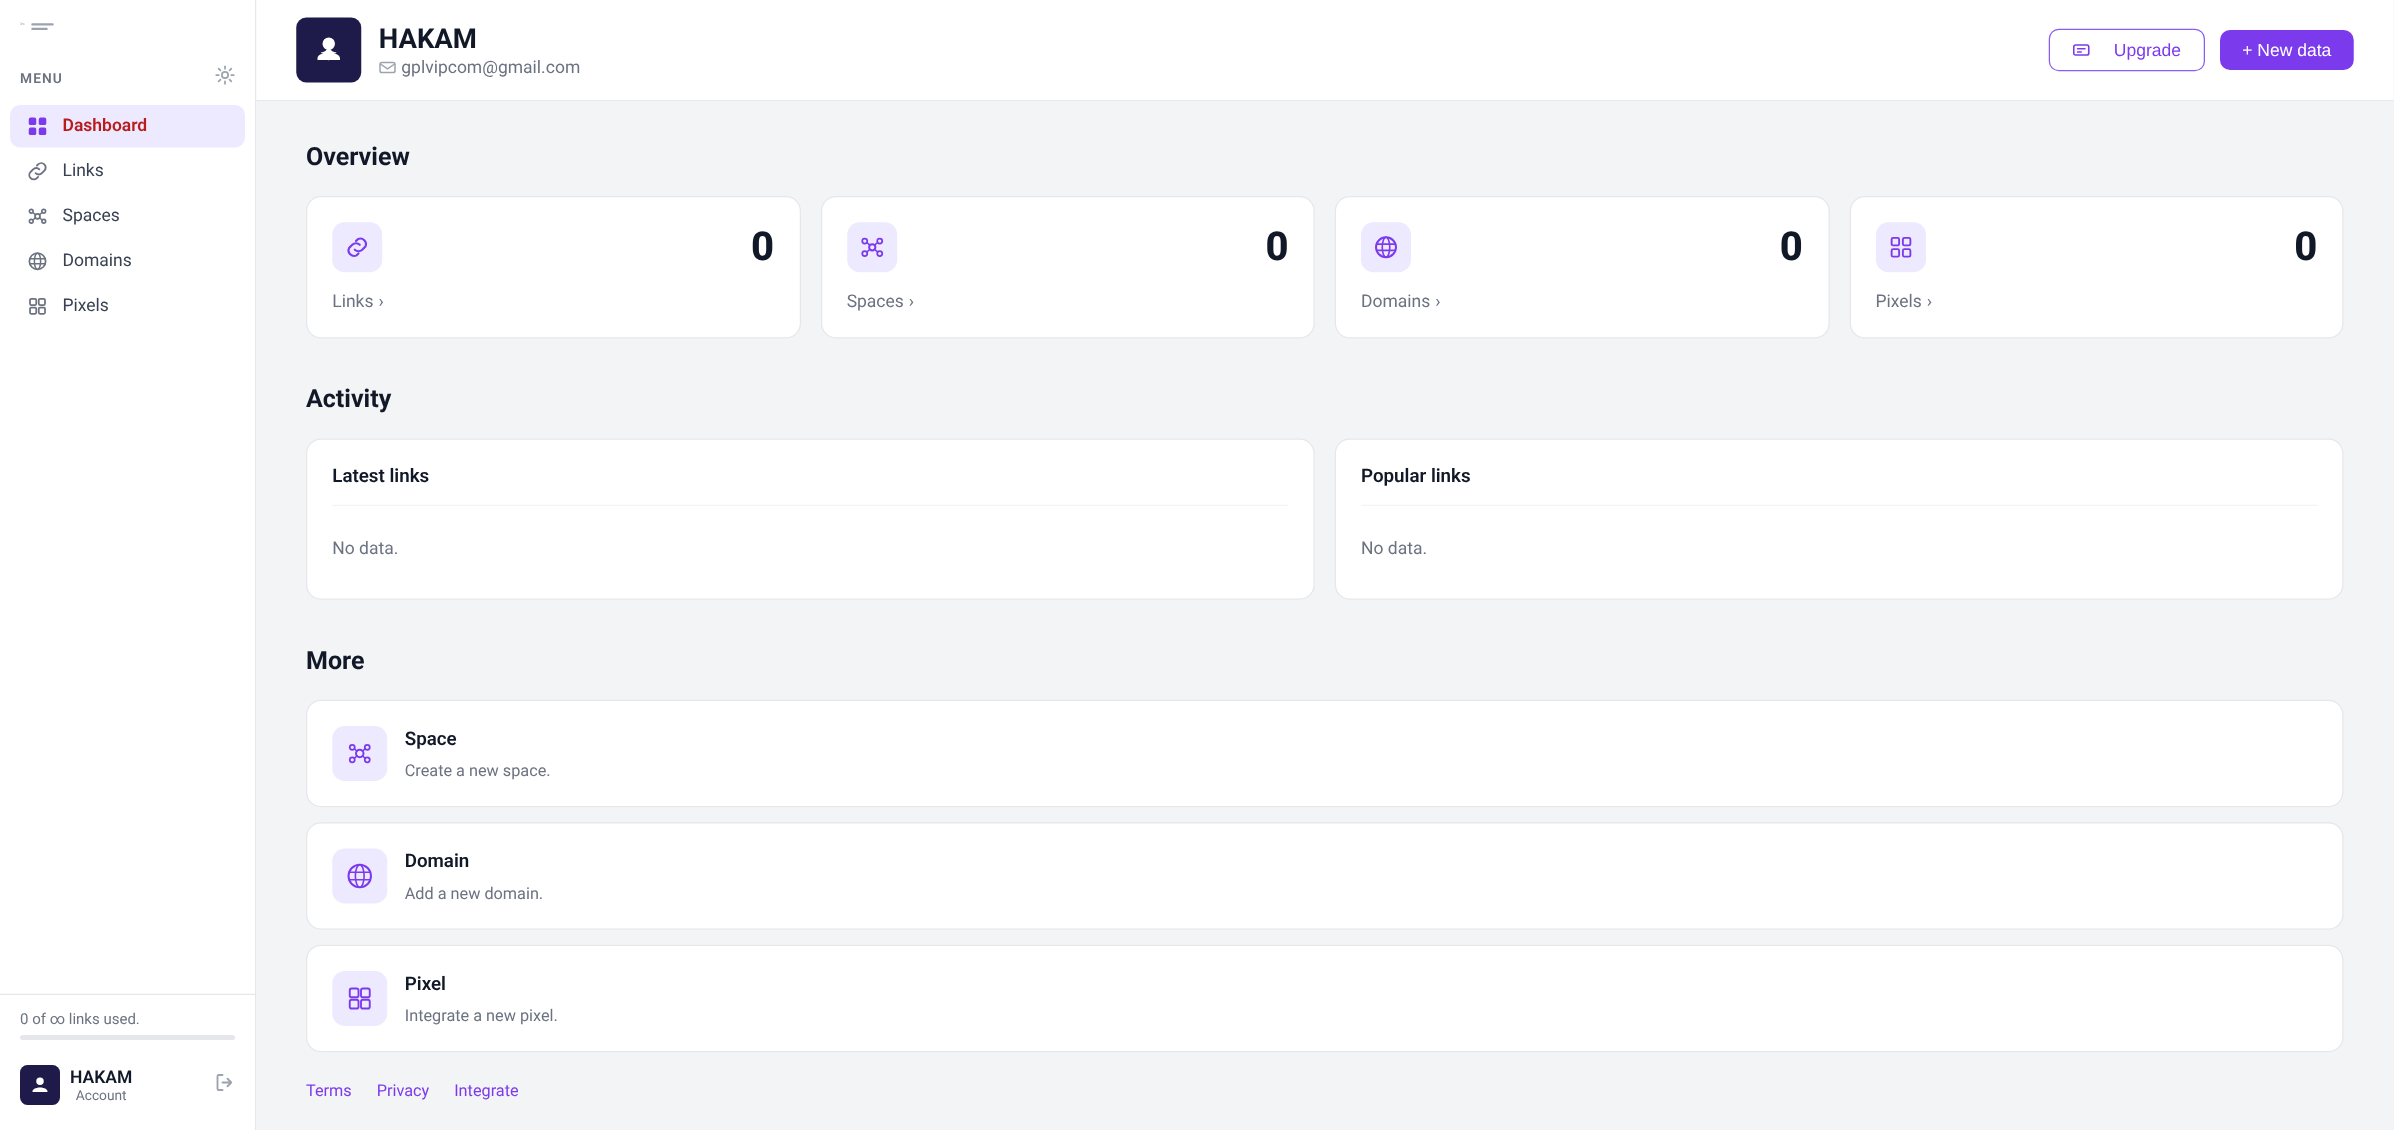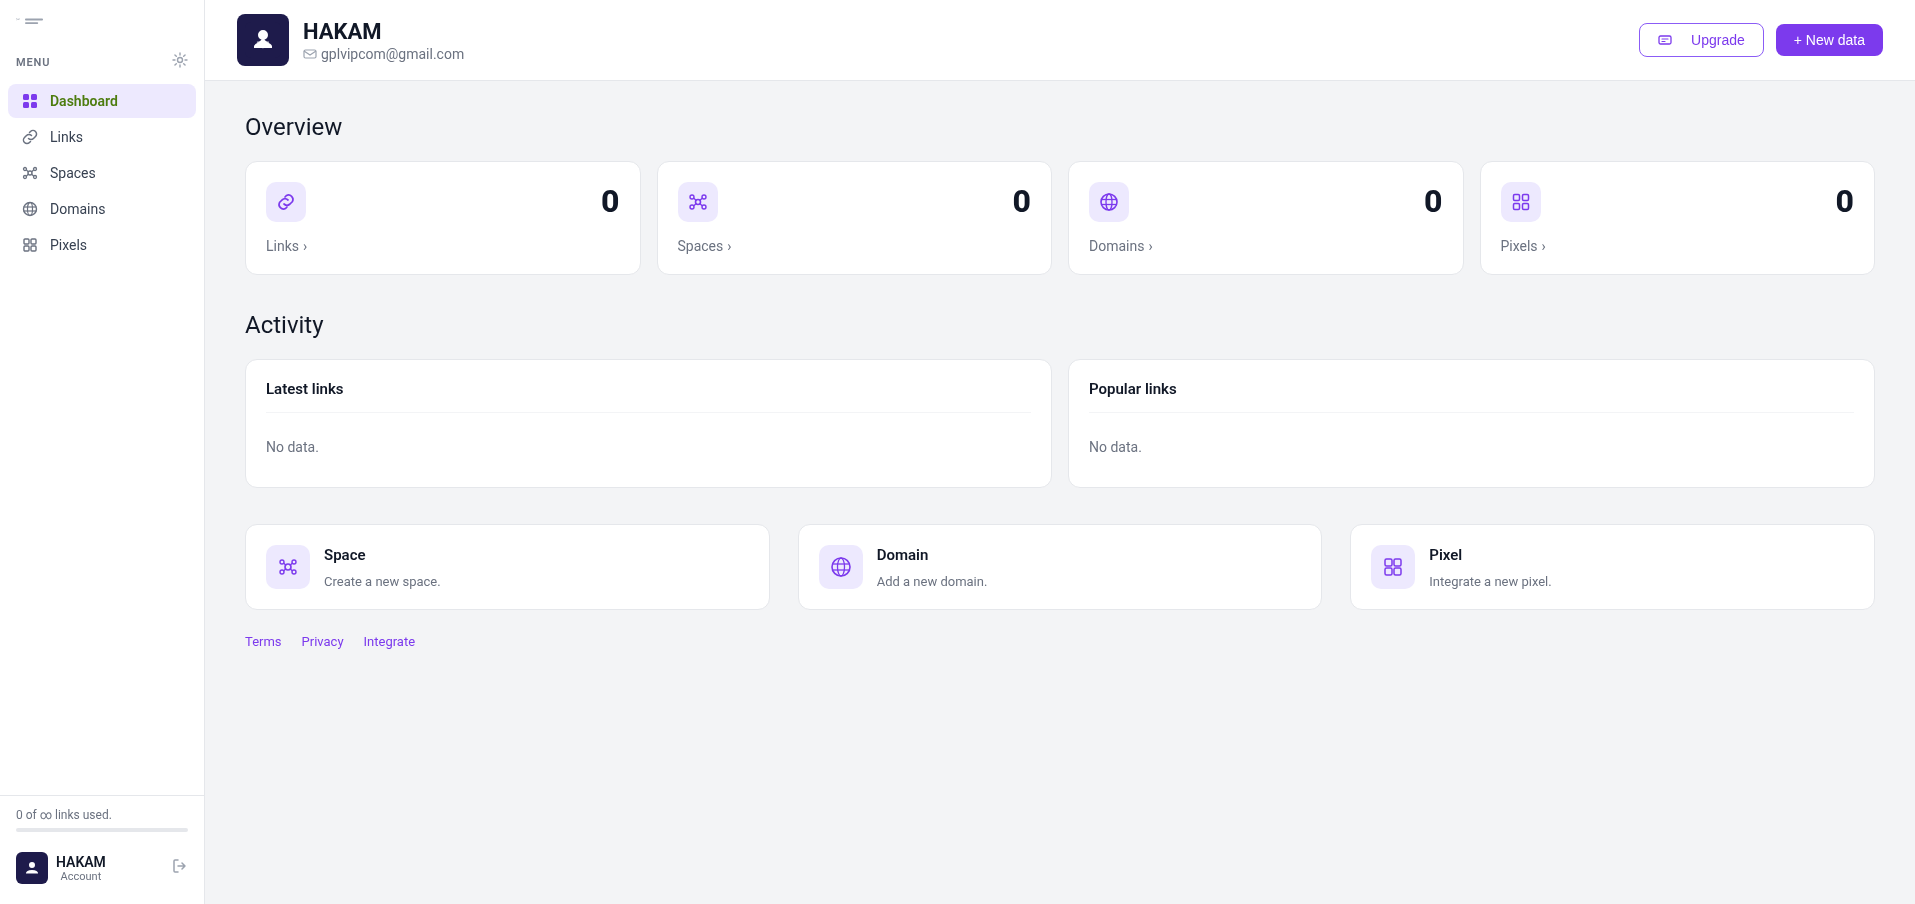--- a/index.html
+++ b/index.html
@@ -52,7 +52,7 @@
       margin-bottom: 2px;
       transition: background 0.15s;
     }
-    .nav-item.active { background: #ede9fe; color: #4d7c0f; font-weight: 600; }
+    .nav-item.active { background: #ede9fe; color: #b91c1c; font-weight: 600; }
     .nav-item.active .nav-icon { color: #6d28d9; }
     .nav-icon { font-size: 16px; color: #6b7280; width: 20px; text-align: center; }
 

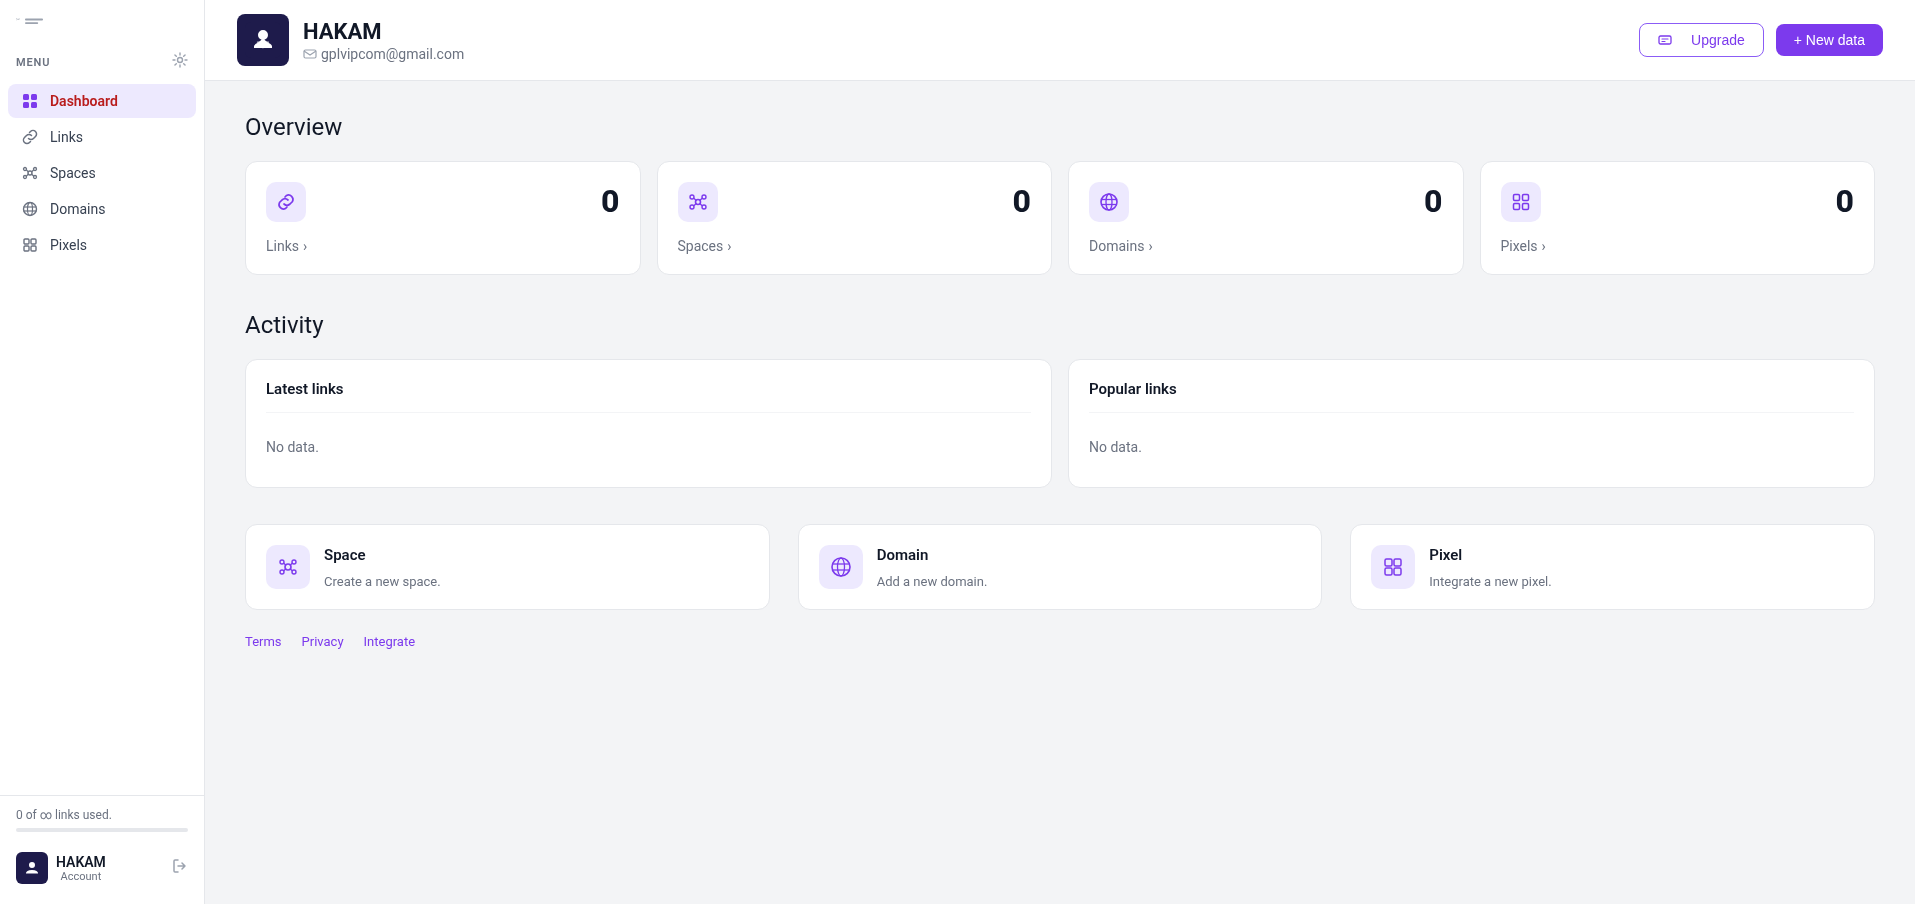--- a/index.html
+++ b/index.html
@@ -157,8 +157,8 @@
     }
 
     .section-title {
-      font-size: 24px;
-      font-weight: 400;
+      font-size: 20px;
+      font-weight: 700;
       color: #111827;
       margin-bottom: 20px;
     }

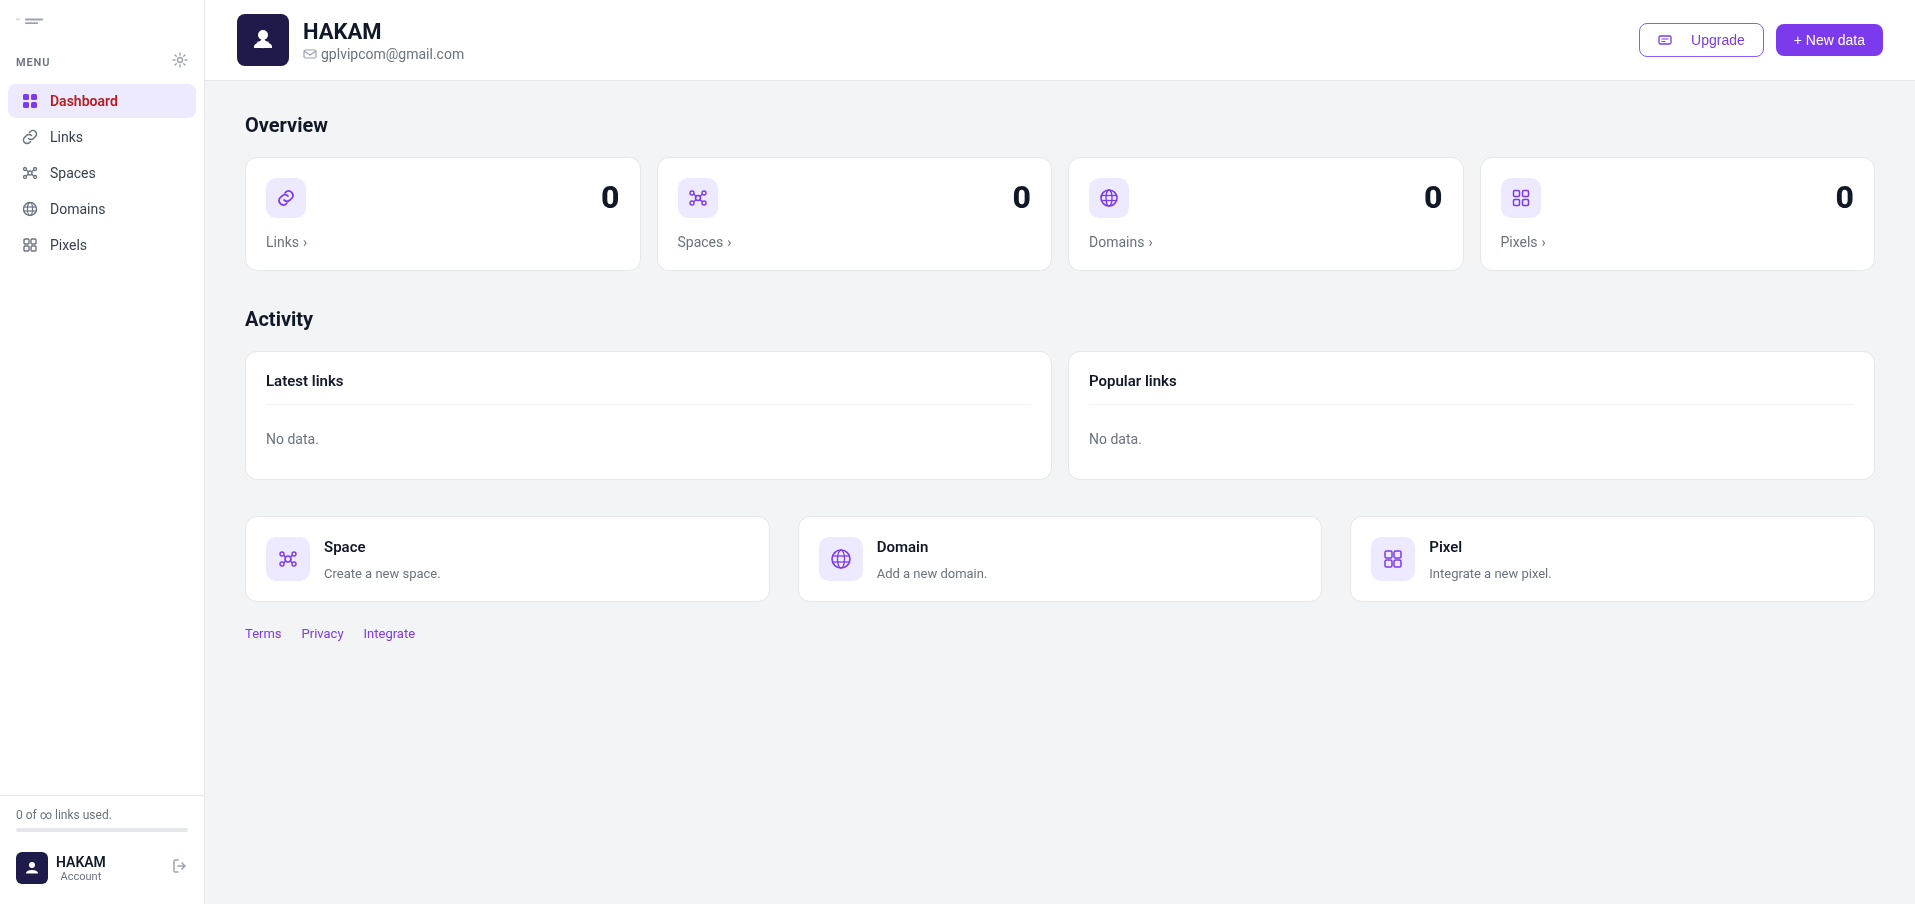--- a/index.html
+++ b/index.html
@@ -503,6 +503,7 @@
       </div>
     </div>
 
+    <h2 class="section-title">More</h2>
     <div class="more-grid">
 
       <div class="more-card">

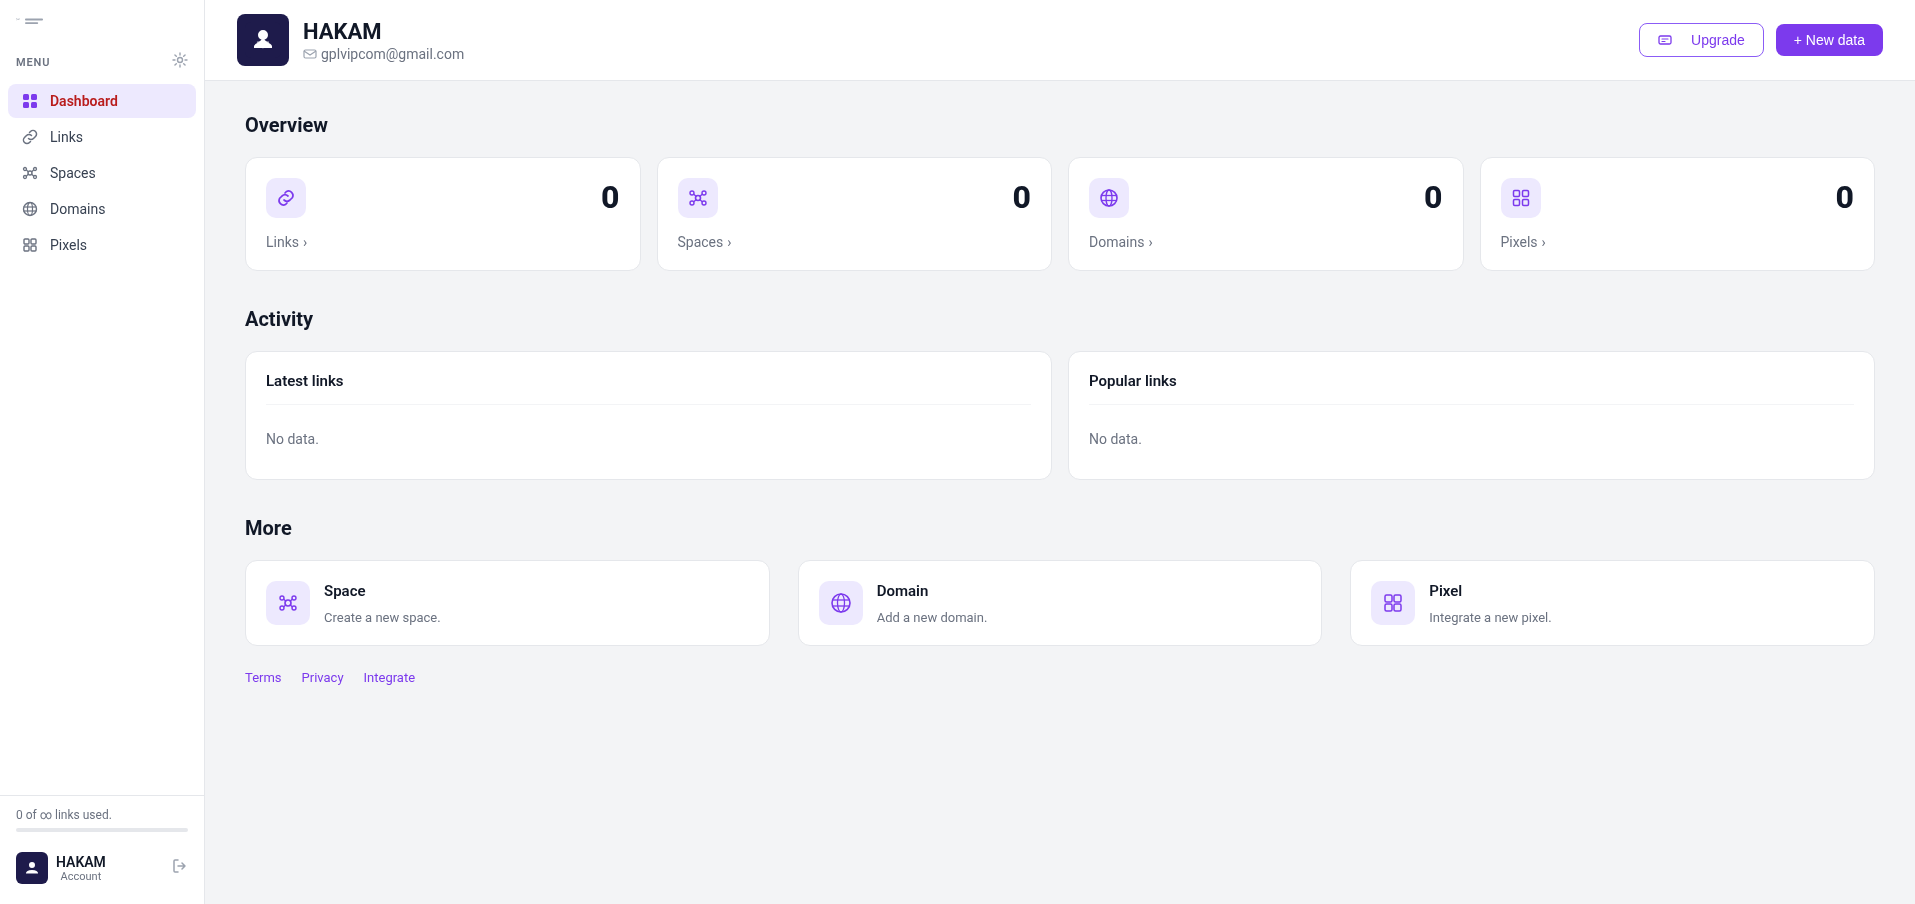--- a/index.html
+++ b/index.html
@@ -220,8 +220,8 @@
     
     .more-grid {
       display: grid;
-      grid-template-columns: repeat(3, 1fr);
-      gap: 28px;
+      grid-template-columns: repeat(1, 1fr);
+      gap: 12px;
     }
     .more-card {
       background: #fff;

